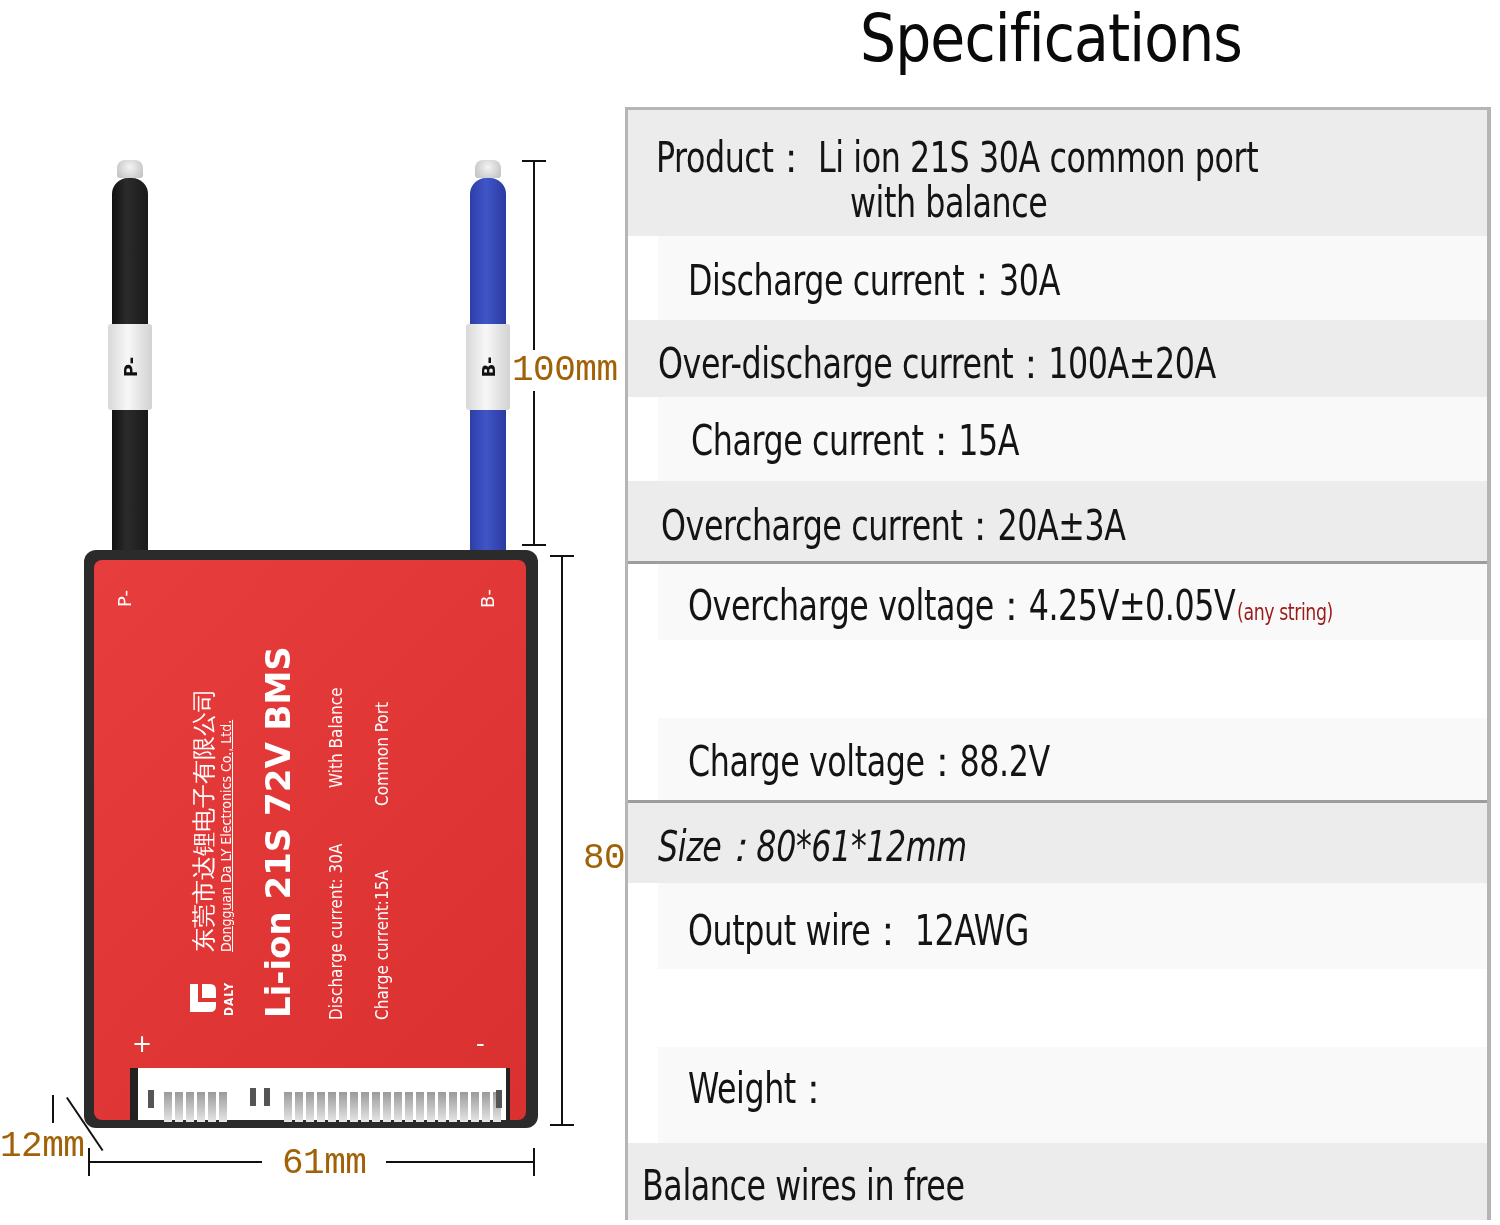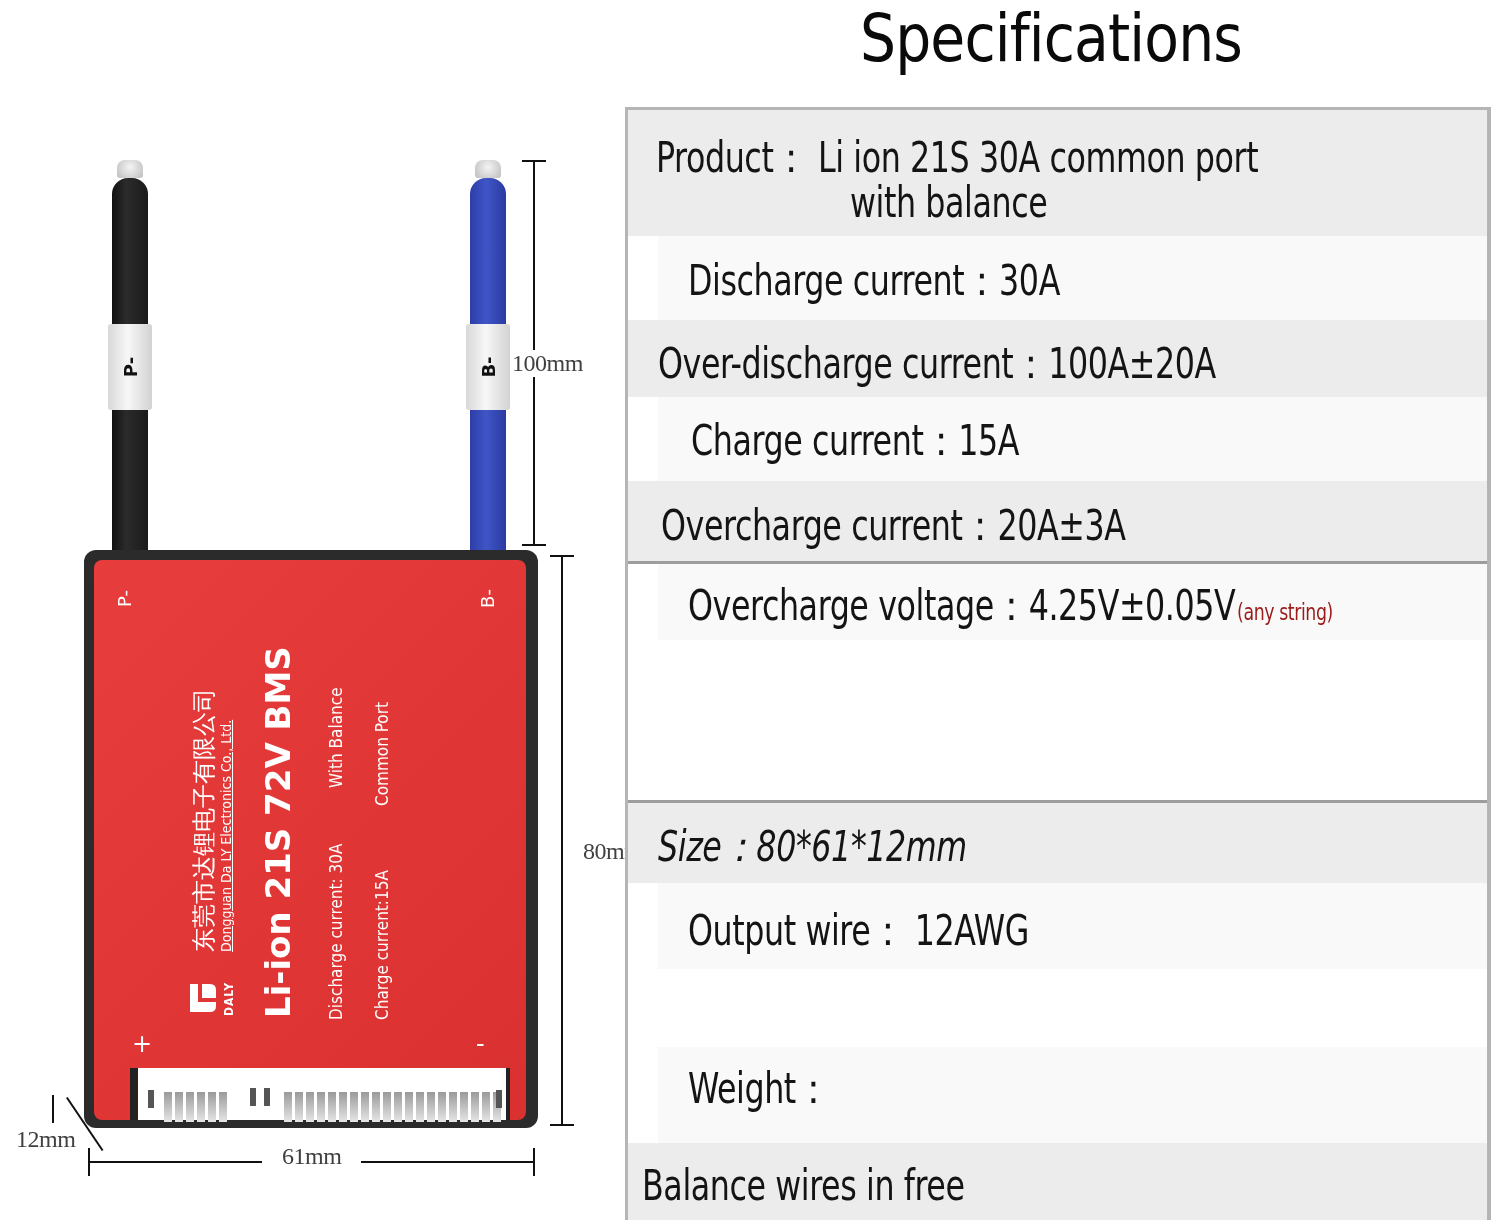--- a/index.html
+++ b/index.html
@@ -36,7 +36,7 @@
 
   
   .dline { position:absolute; background:#111; }
-  .dim-lbl { position:absolute; font-size:24px; font-family:Liberation Serif, serif; color:#404040; background:#fff; letter-spacing:-0.5px; }
+  .dim-lbl { position:absolute; font-size:36px; font-family:Liberation Mono, monospace; color:#a16207; background:#fff; letter-spacing:-0.5px; }
 
   
   #spec-table { left:625px; top:107px; width:866px; height:1113px; border:3px solid #b5b5b5; border-right-width:4px; box-sizing:border-box; background:#fff; }

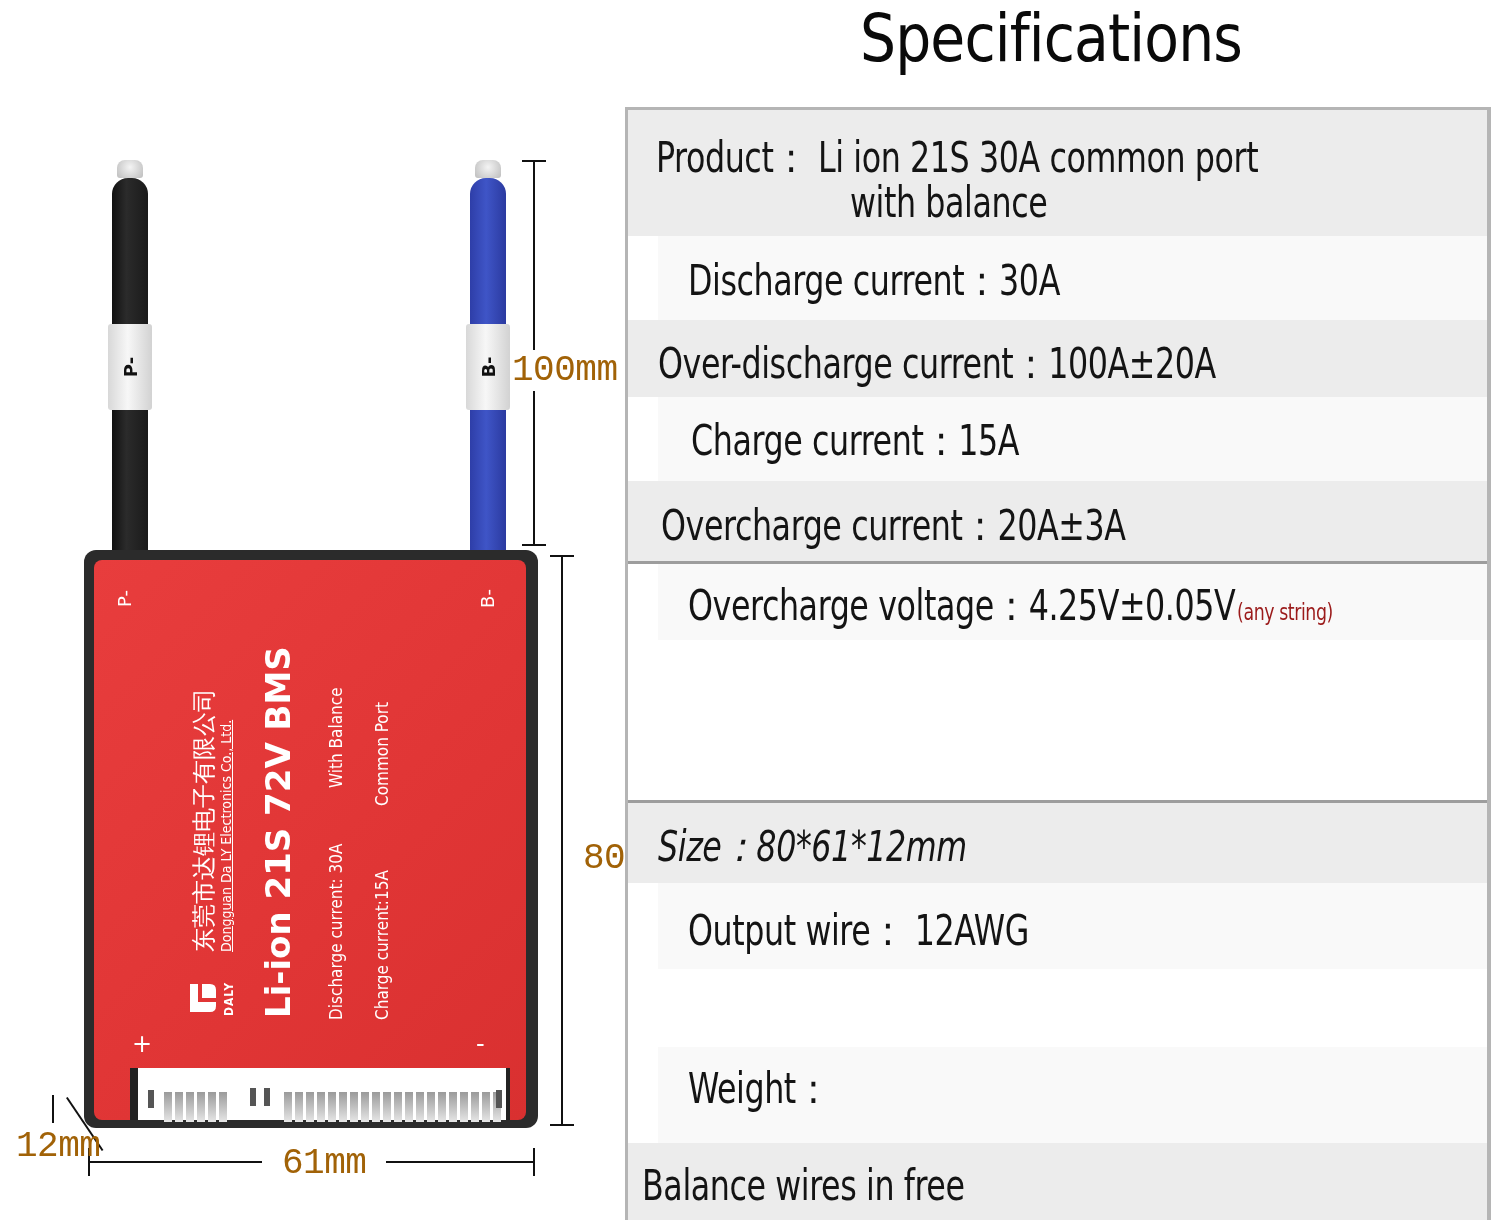--- a/index.html
+++ b/index.html
@@ -194,6 +194,11 @@
       <span>Overcharge voltage：</span><span>4.25V±0.05V</span><span class="note">(any string)</span>
     </div>
   </div>
+  <div class="row lite" style="top:608px;height:82px;">
+    <div class="txt" style="left:30px;top:16px;">
+      <span>Charge voltage：</span><span>88.2V</span>
+    </div>
+  </div>
   <div class="sep" style="top:690px;"></div>
 
   <div class="row gray" style="top:693px;height:80px;font-style:italic;">

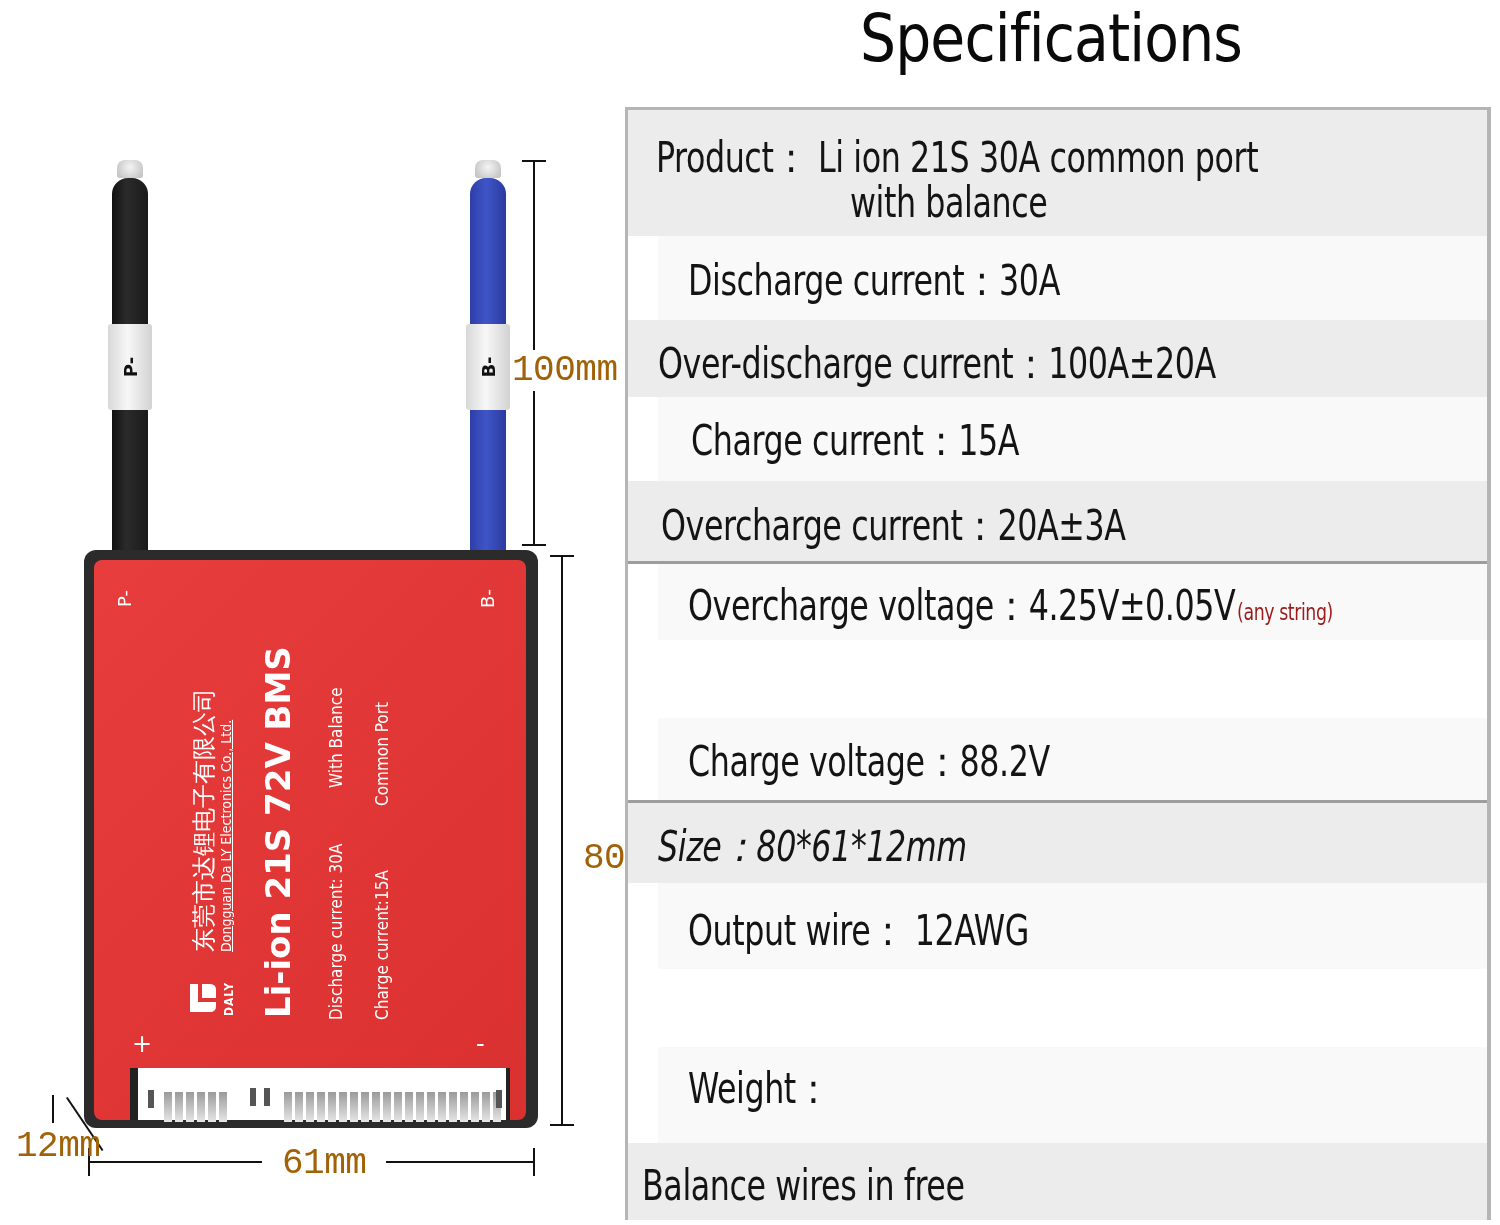--- a/index.html
+++ b/index.html
@@ -152,7 +152,7 @@
   <div>
     <div class="dline" style="left:52px;top:1095px;width:2px;height:28px;"></div>
     <div class="dline" style="left:66px;top:1098px;width:2px;height:64px;transform:rotate(-34deg);transform-origin:top left;"></div>
-    <div class="dim-lbl" style="left:0px;top:1126px;background:transparent;padding-left:16px;">12mm</div>
+    <div class="dim-lbl" style="left:0px;top:1126px;background:transparent;">12mm</div>
   </div>
 </div>
 

